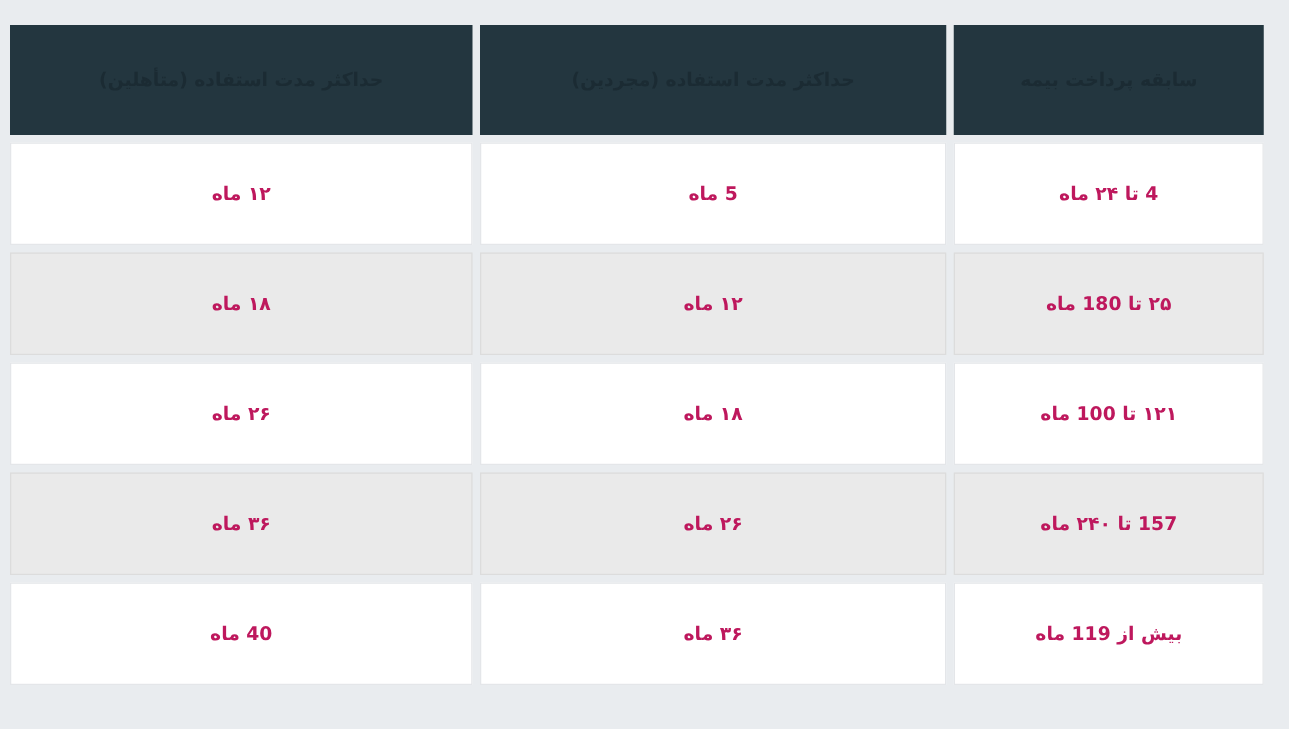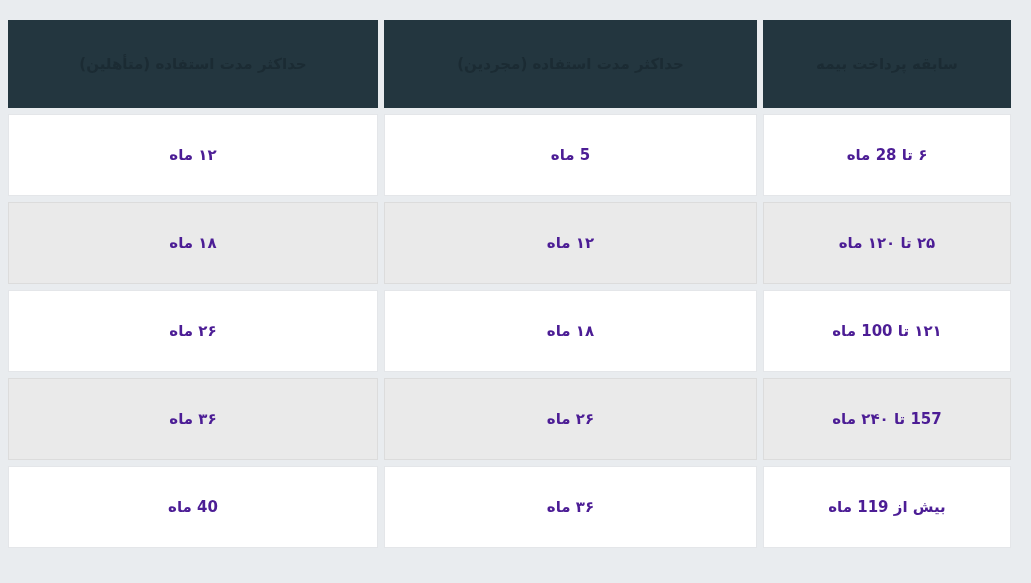--- a/index.html
+++ b/index.html
@@ -47,7 +47,7 @@
   table.insurance-table td {
     font-size: 15px;
     font-weight: bold;
-    color: #4c1d95;
+    color: #be185d;
     height: 80px;
     padding: 0 20px;
     text-align: center;

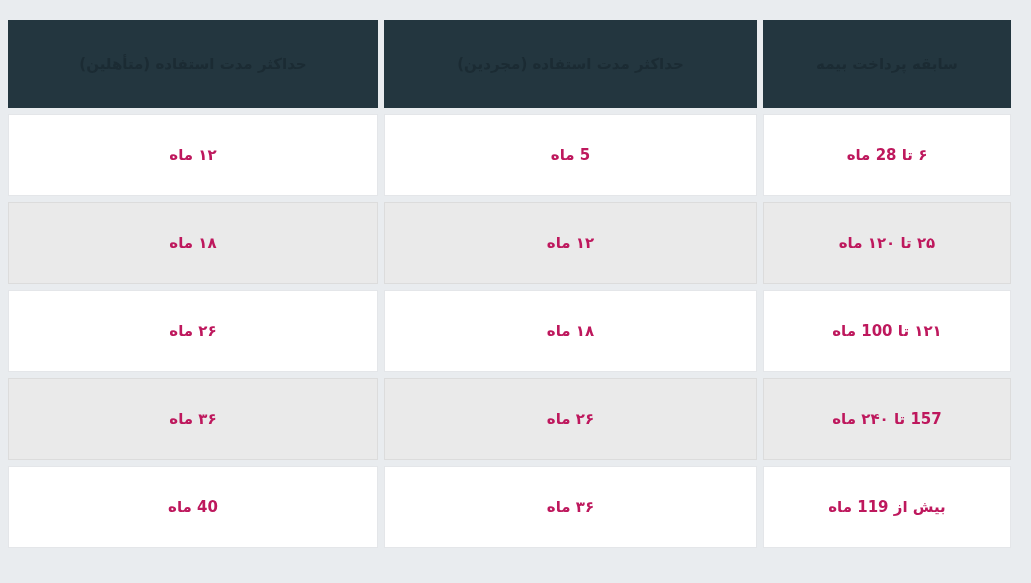--- a/index.html
+++ b/index.html
@@ -86,7 +86,7 @@
     </thead>
     <tbody>
       <tr class="row-odd">
-        <td>۶ تا 28 ماه</td>
+        <td>4 تا ۲۴ ماه</td>
         <td>5 ماه</td>
         <td>۱۲ ماه</td>
       </tr>

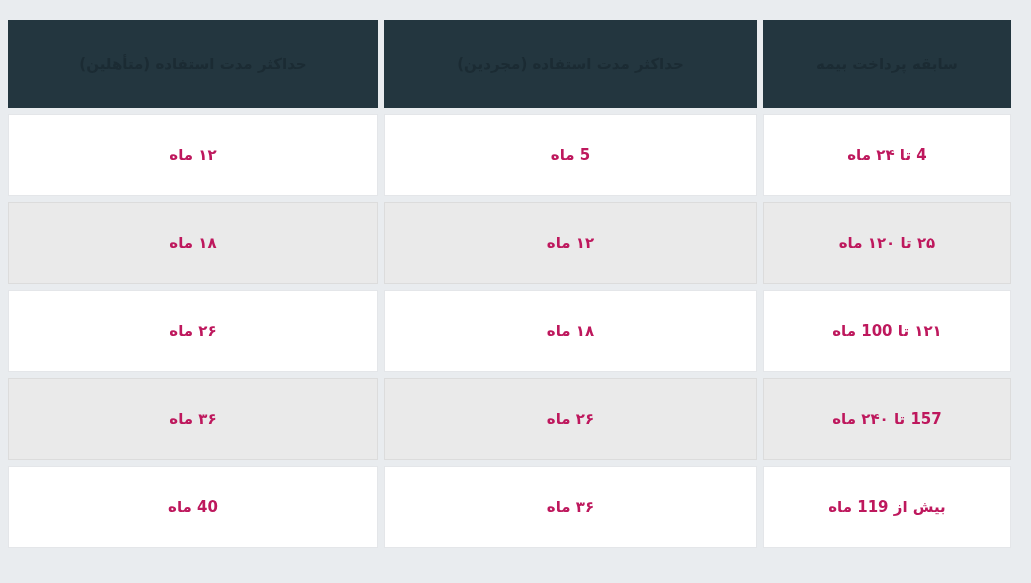--- a/index.html
+++ b/index.html
@@ -91,7 +91,7 @@
         <td>۱۲ ماه</td>
       </tr>
       <tr class="row-even">
-        <td>۲۵ تا ۱۲۰ ماه</td>
+        <td>۲۵ تا 180 ماه</td>
         <td>۱۲ ماه</td>
         <td>۱۸ ماه</td>
       </tr>

